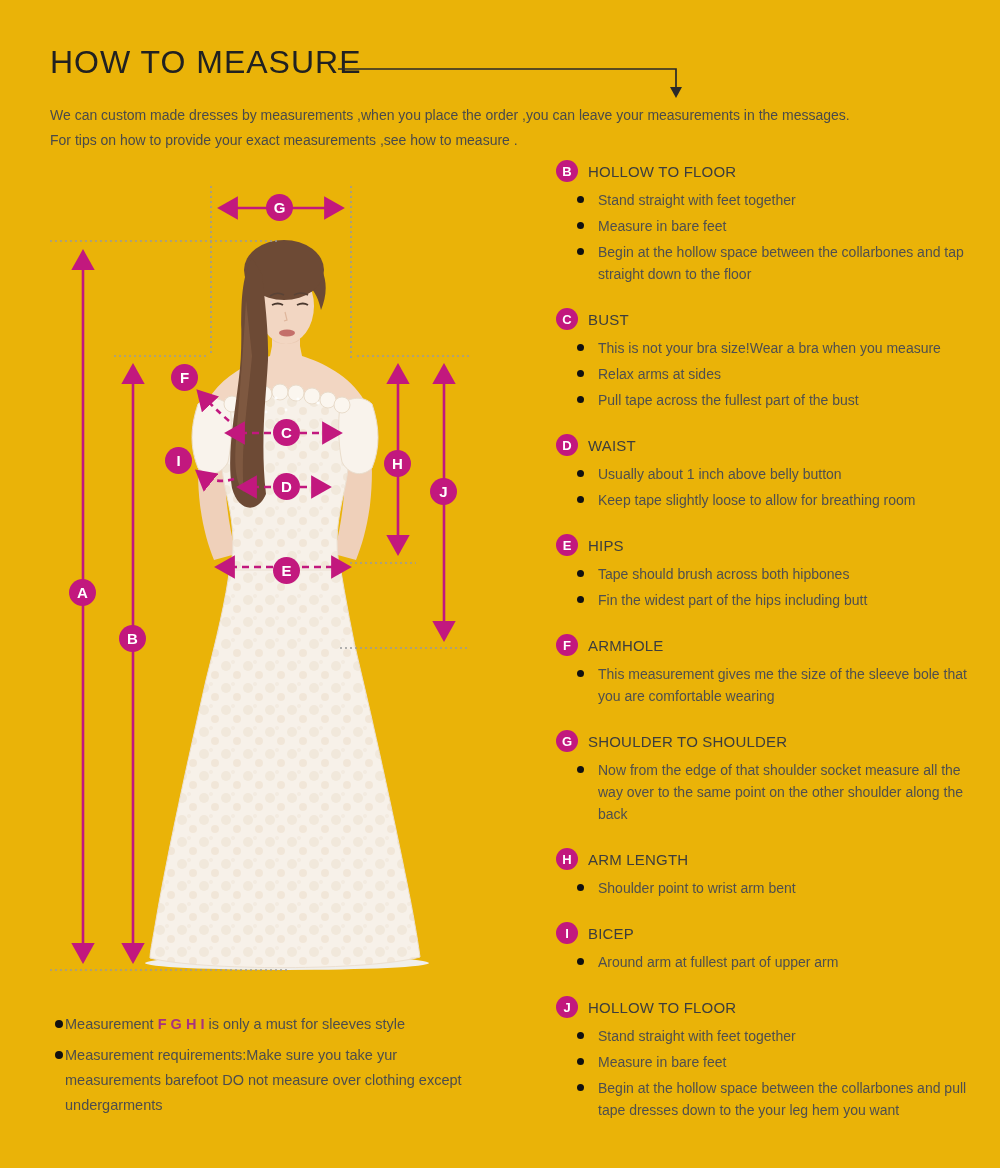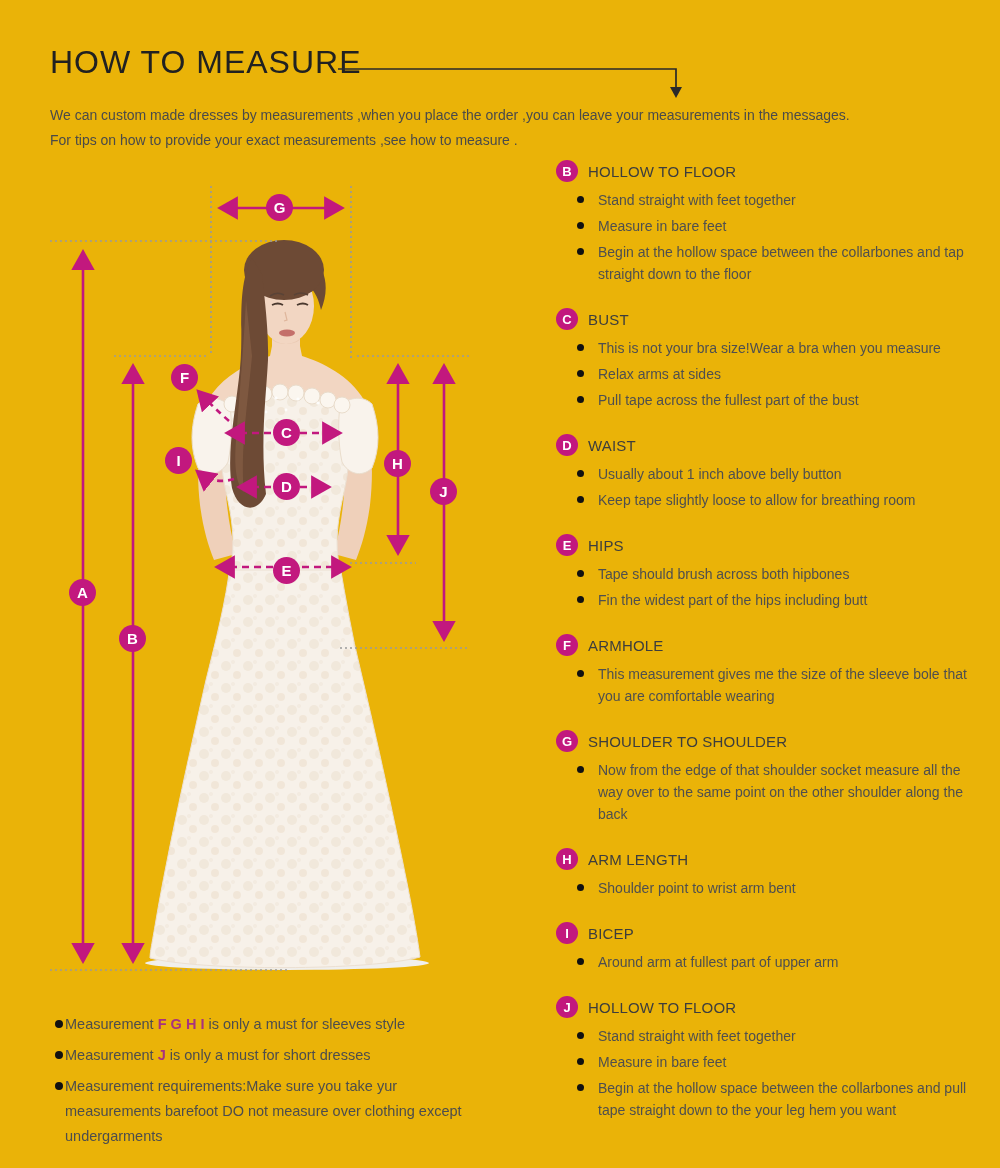--- a/index.html
+++ b/index.html
@@ -310,10 +310,6 @@
     </div>
     <div class="note">
       <div class="n-dot"></div>
-      <div class="n-text"><span>Measurement </span><span class="hl">J</span><span> is only a must for short dresses</span></div>
-    </div>
-    <div class="note">
-      <div class="n-dot"></div>
       <div class="n-text"><span>Measurement requirements:Make sure you take yur measurements barefoot DO not measure over clothing except undergarments</span><span class="hl"></span><span></span></div>
     </div>
   </div>

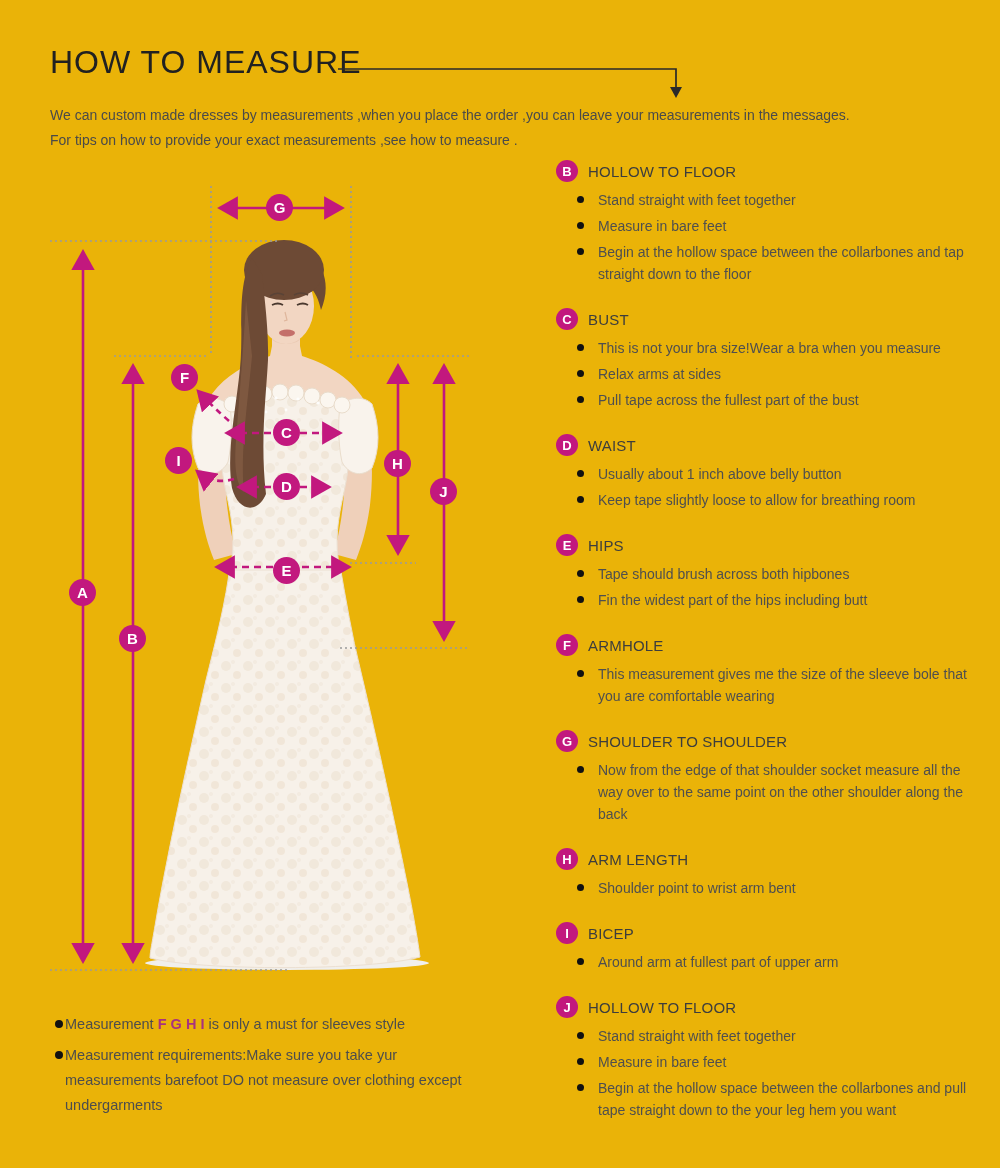--- a/index.html
+++ b/index.html
@@ -297,7 +297,7 @@
         </div>
       <div class="m-bullet">
           <div class="m-dot"></div>
-          <div class="m-text">Begin at the hollow space between the collarbones and pull tape straight down to the your leg hem you want</div>
+          <div class="m-text">Begin at the hollow space between the collarbones and pull tape dresses down to the your leg hem you want</div>
         </div>
     </div>
 

